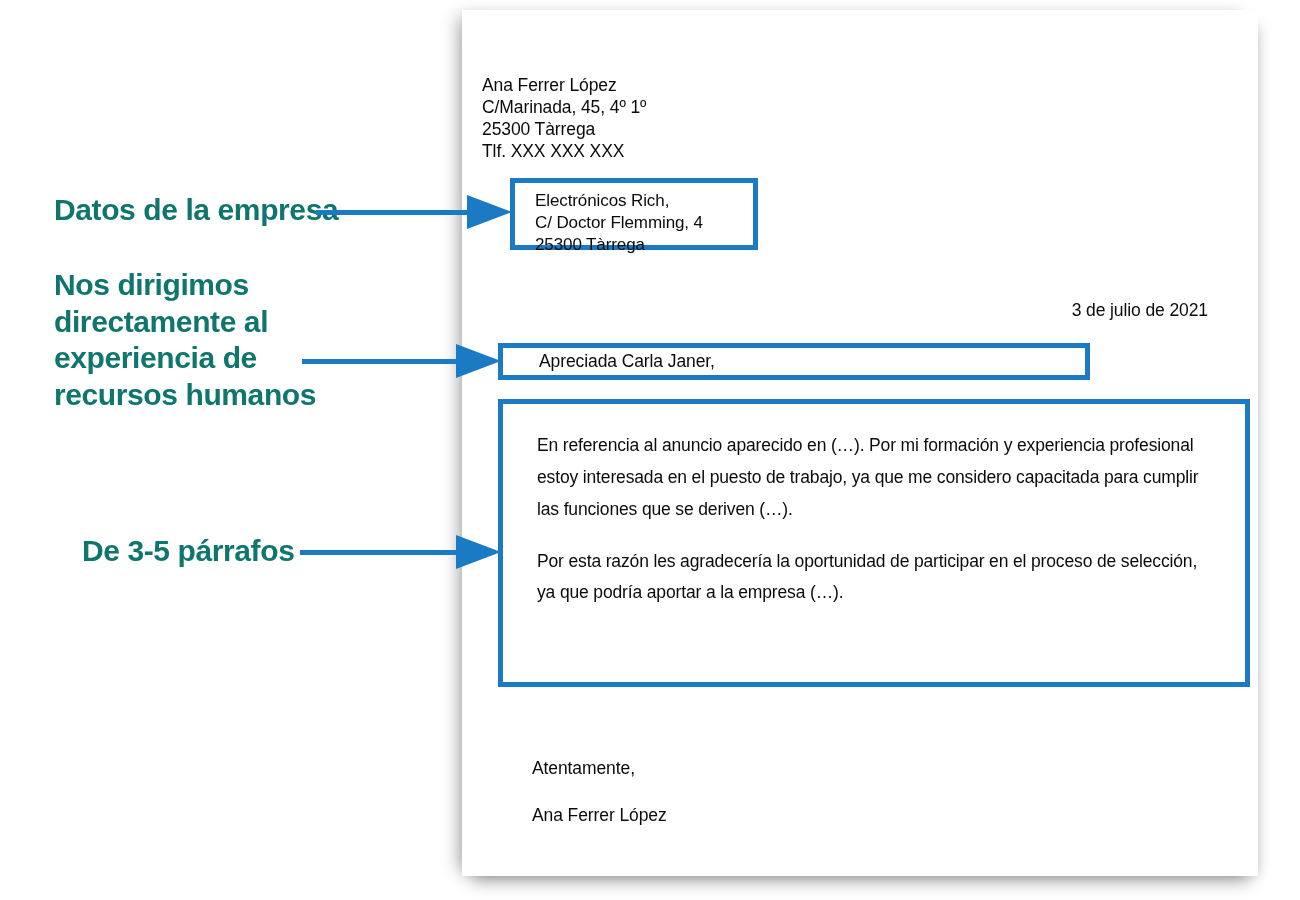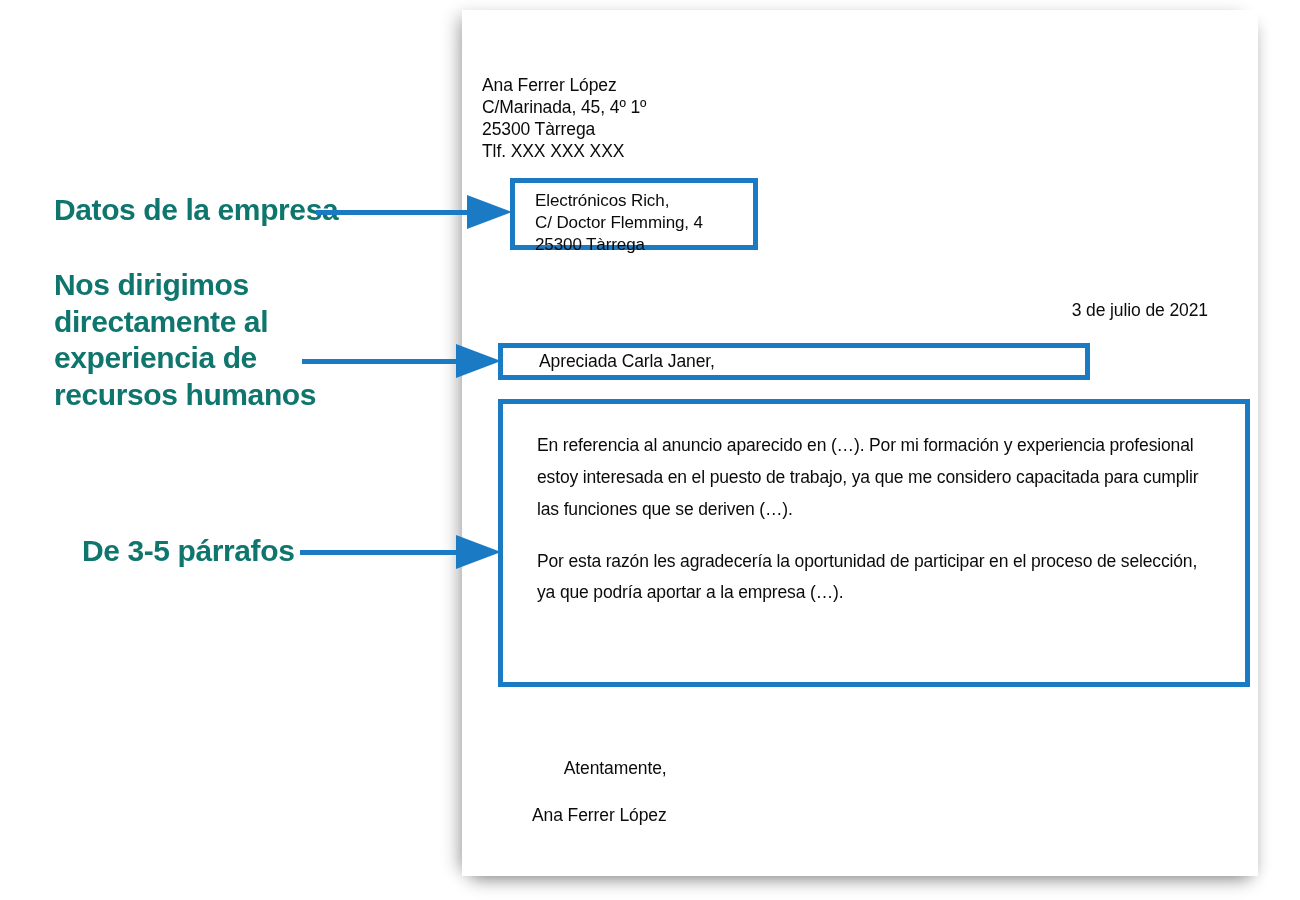--- a/index.html
+++ b/index.html
@@ -119,7 +119,6 @@
     font-size: 17.5px;
     color: #0b0b0b;
     letter-spacing: -0.1px;
-    text-align: right;
   }
   #closing-block .sign-off { margin-bottom: 26px; }
 

